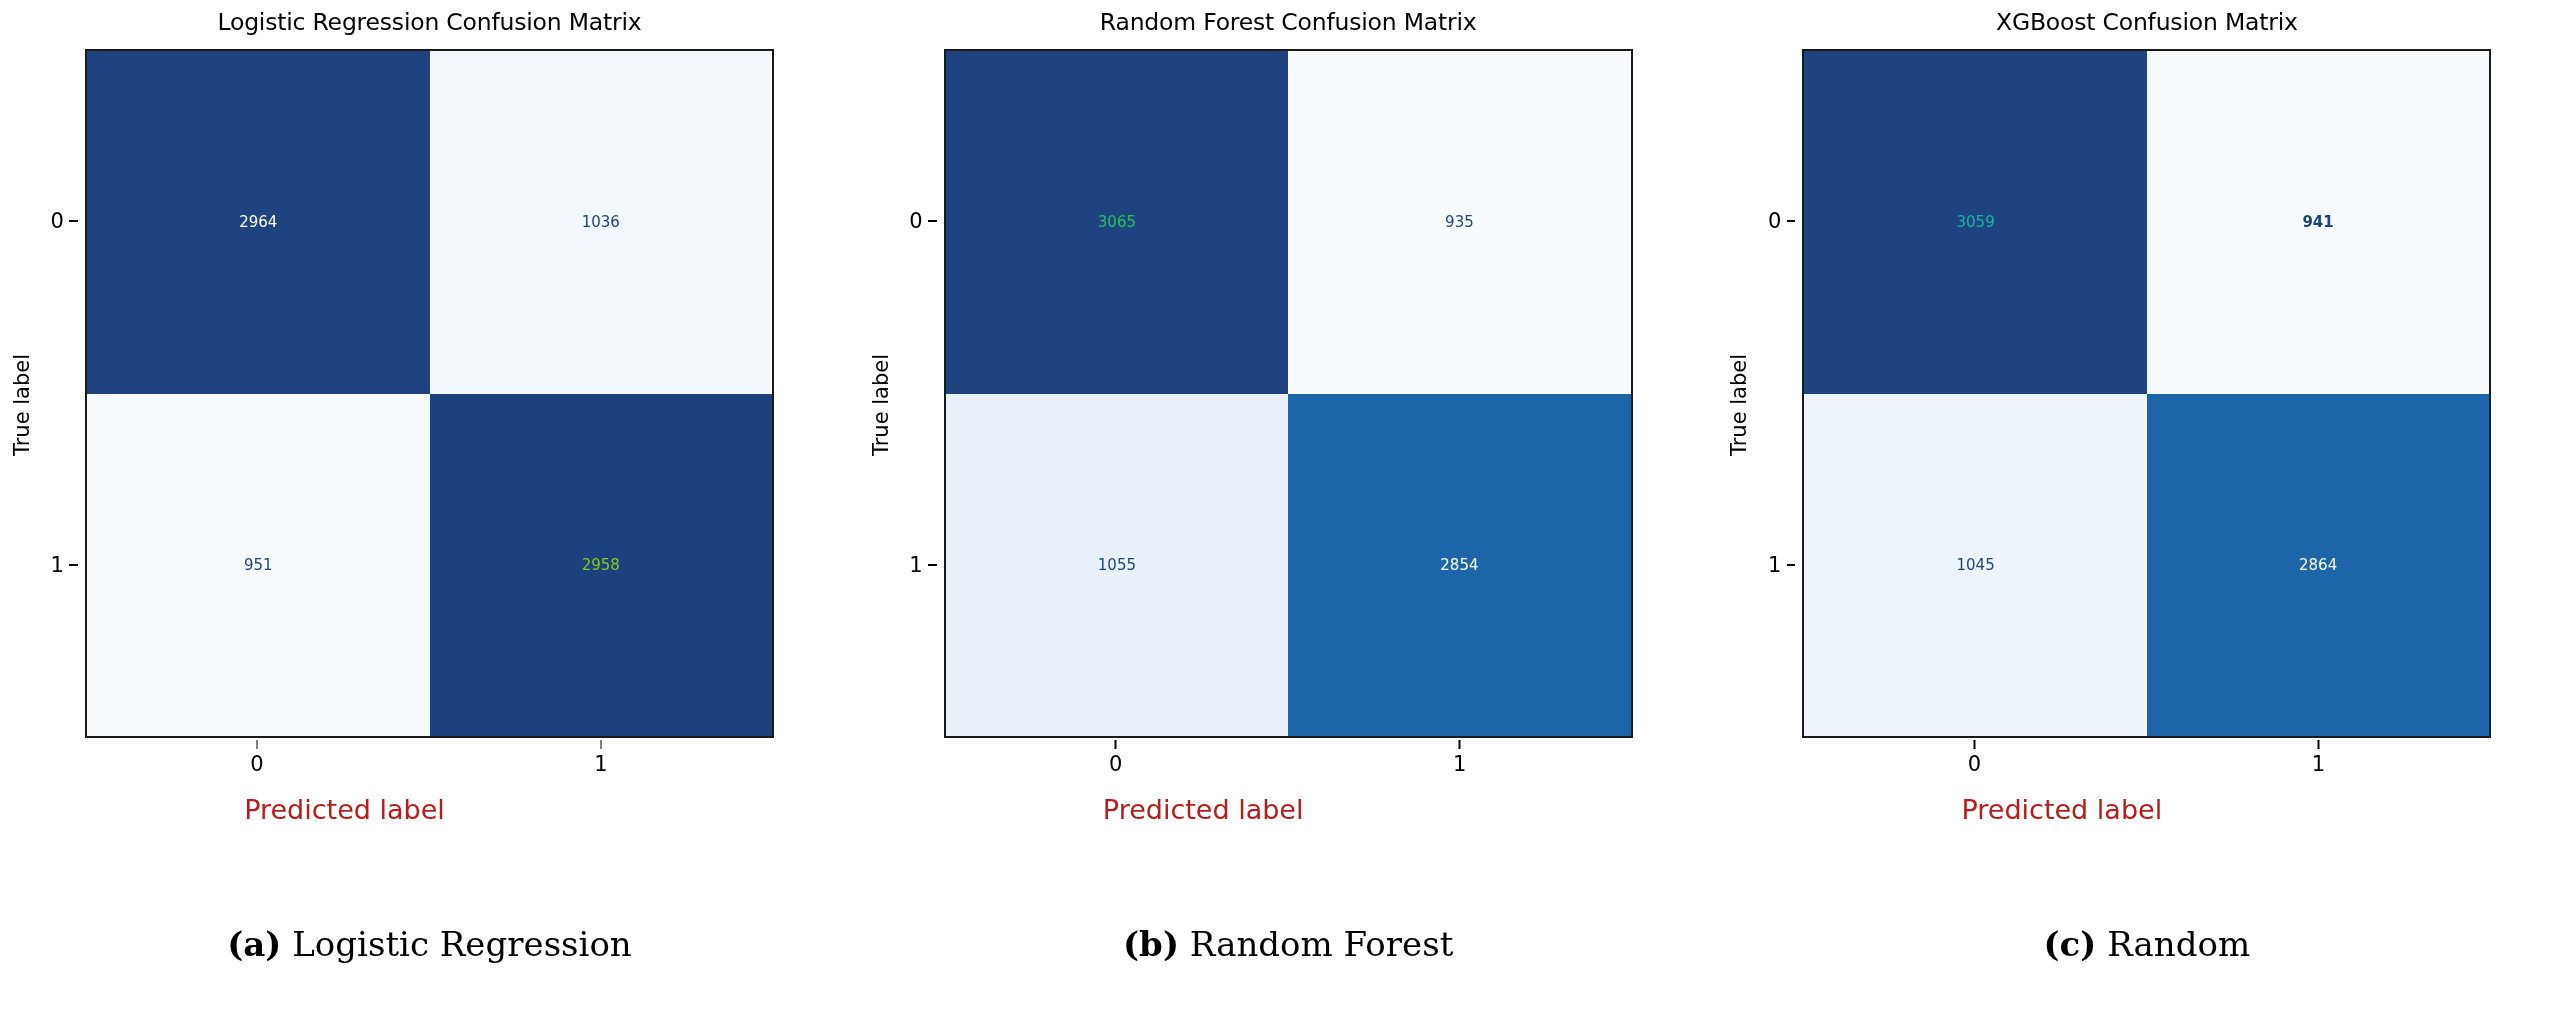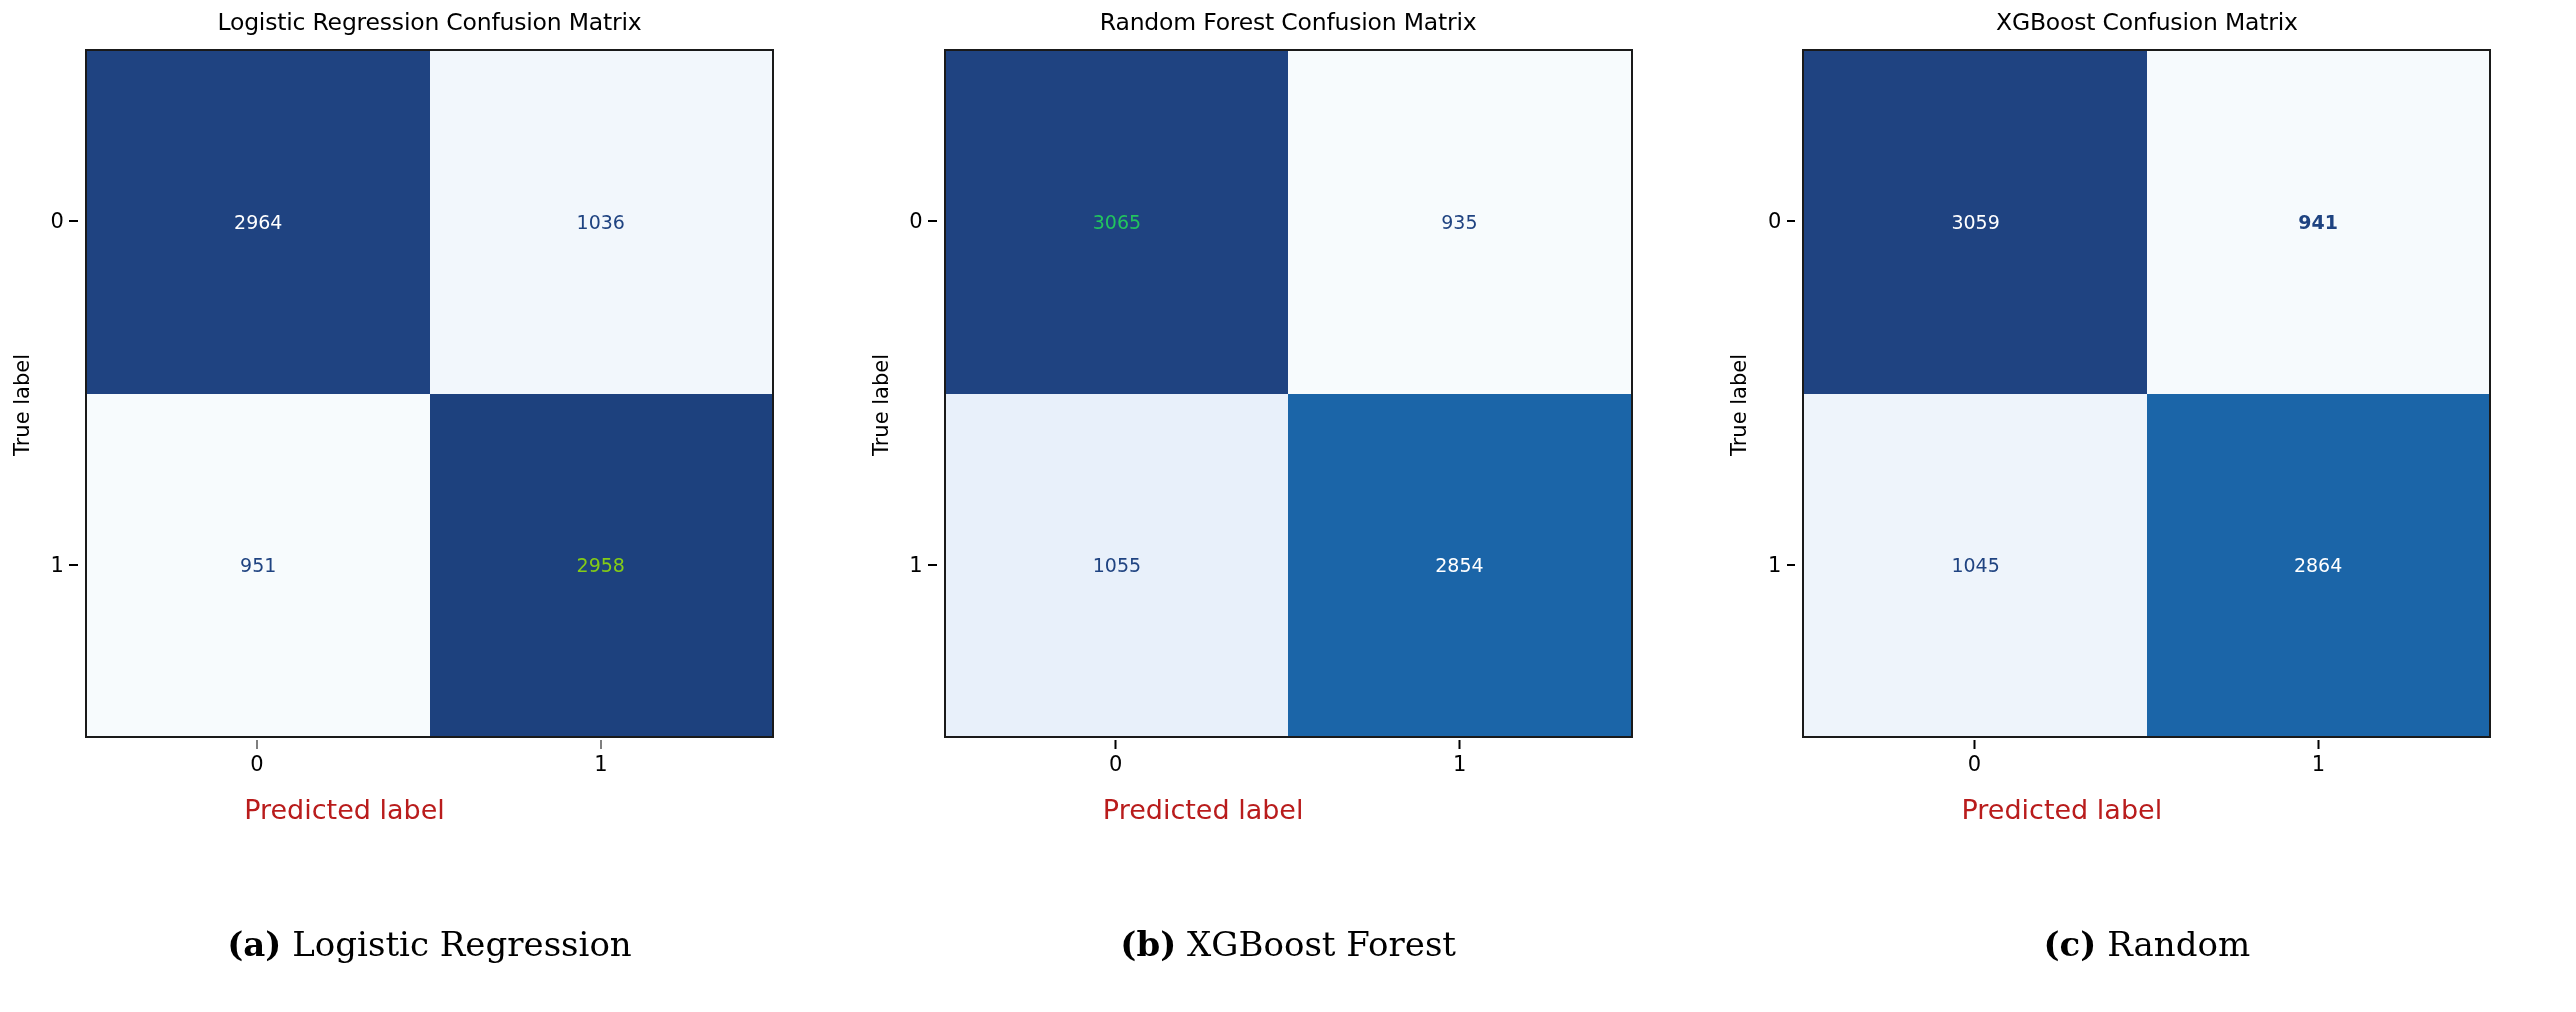--- a/index.html
+++ b/index.html
@@ -59,7 +59,7 @@
     align-items: center;
     justify-content: center;
     font-family: "DejaVu Sans", sans-serif;
-    font-size: 19px;
+    font-size: 15px;
   }
   
   .ytick {

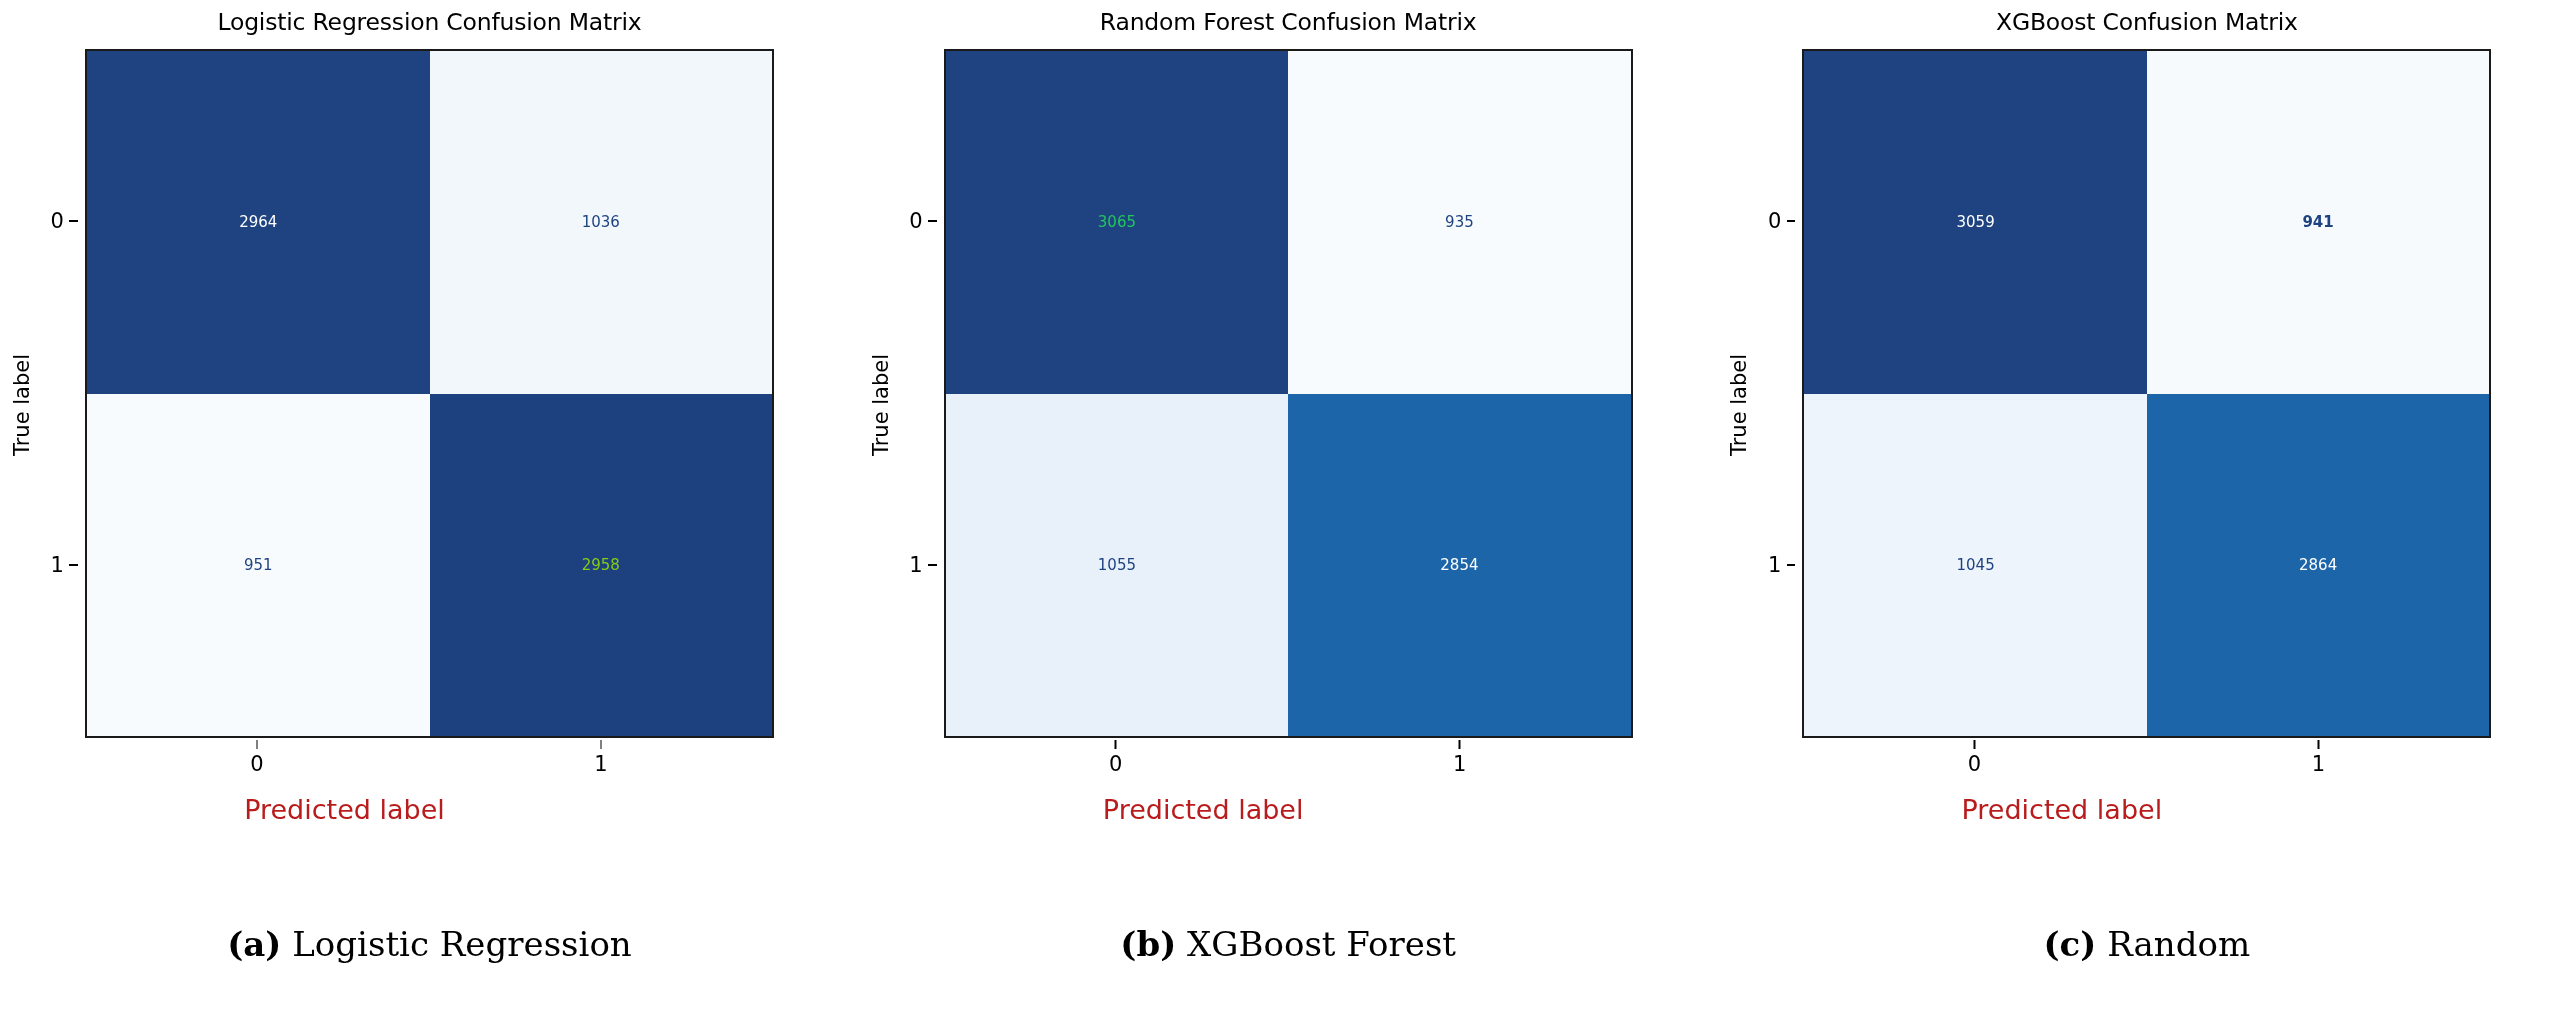--- a/index.html
+++ b/index.html
@@ -192,7 +192,7 @@
   <div class="panel">
     <div class="panel-title">XGBoost Confusion Matrix</div>
     <div class="axes">
-      <div class="cell" style="background-color: rgb(31, 67, 129); color: #ffffff;">
+      <div class="cell" style="background-color: rgb(31, 67, 129); color: #14b8a6;">
           <span>3059</span>
         </div>
       <div class="cell" style="background-color: rgb(246, 250, 253); color: rgb(31, 67, 129); font-weight: bold;">

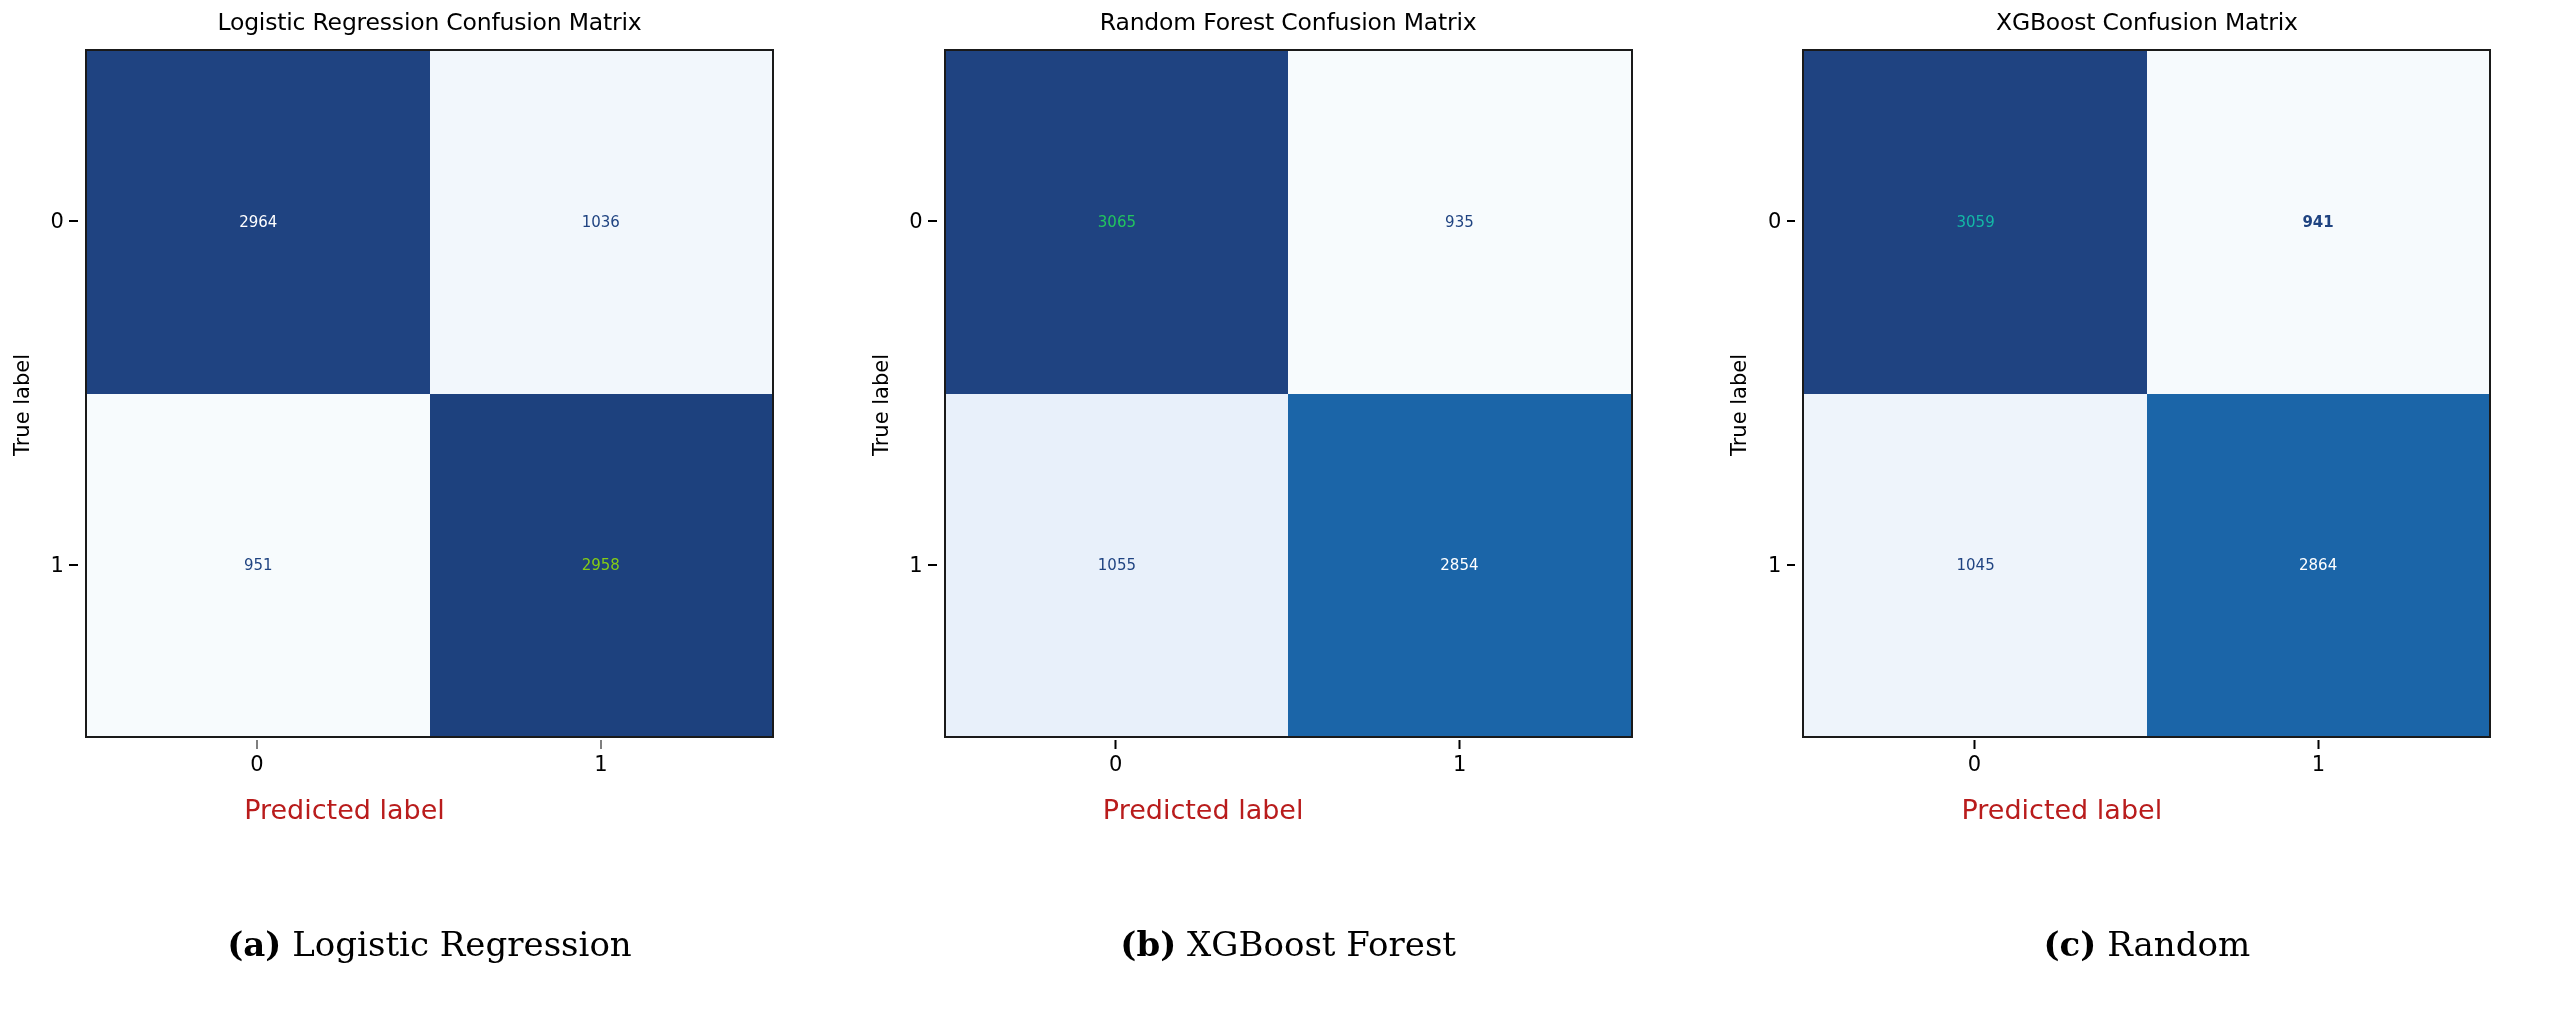--- a/index.html
+++ b/index.html
@@ -186,7 +186,7 @@
     <div class="xtick" style="left:601px"><span class="tdash"></span><span>1</span></div>
     <div class="ylabel">True label</div>
     <div class="xlabel">Predicted label</div>
-    <div class="subcaption"><span class="tag">(b)</span><span> XGBoost Forest</span></div>
+    <div class="subcaption"><span class="tag">(b)</span><span> Random Forest</span></div>
   </div>
 
   <div class="panel">

